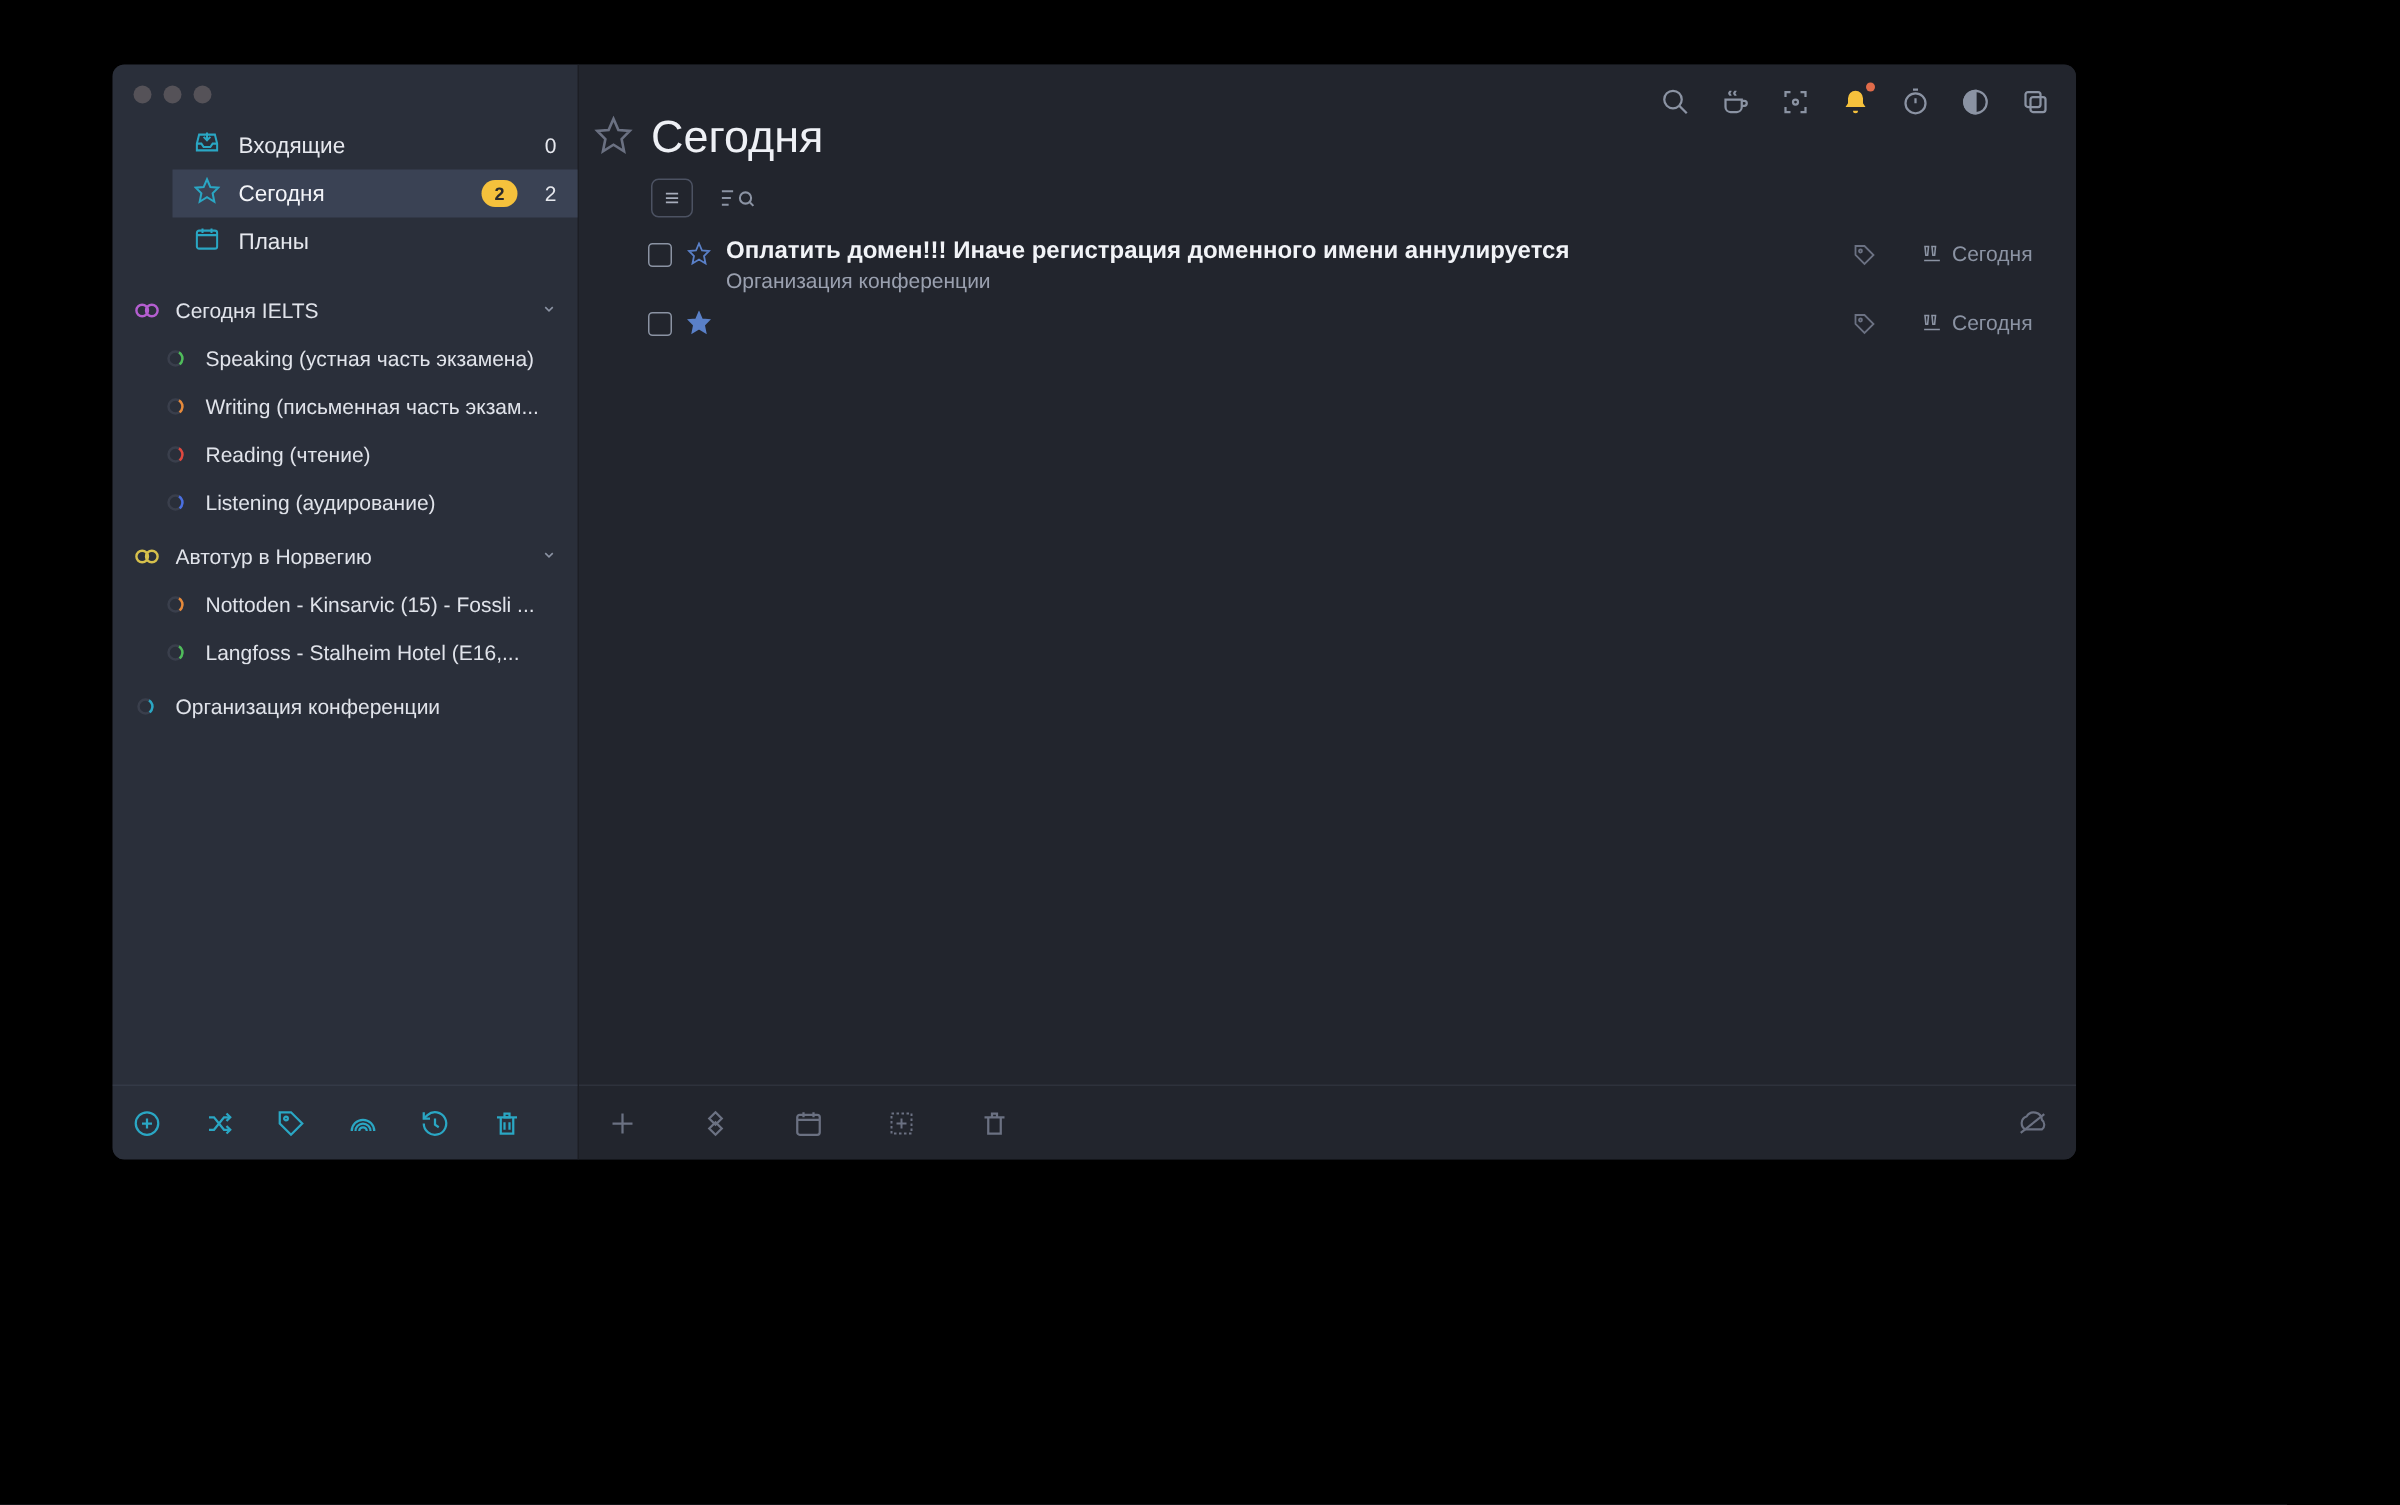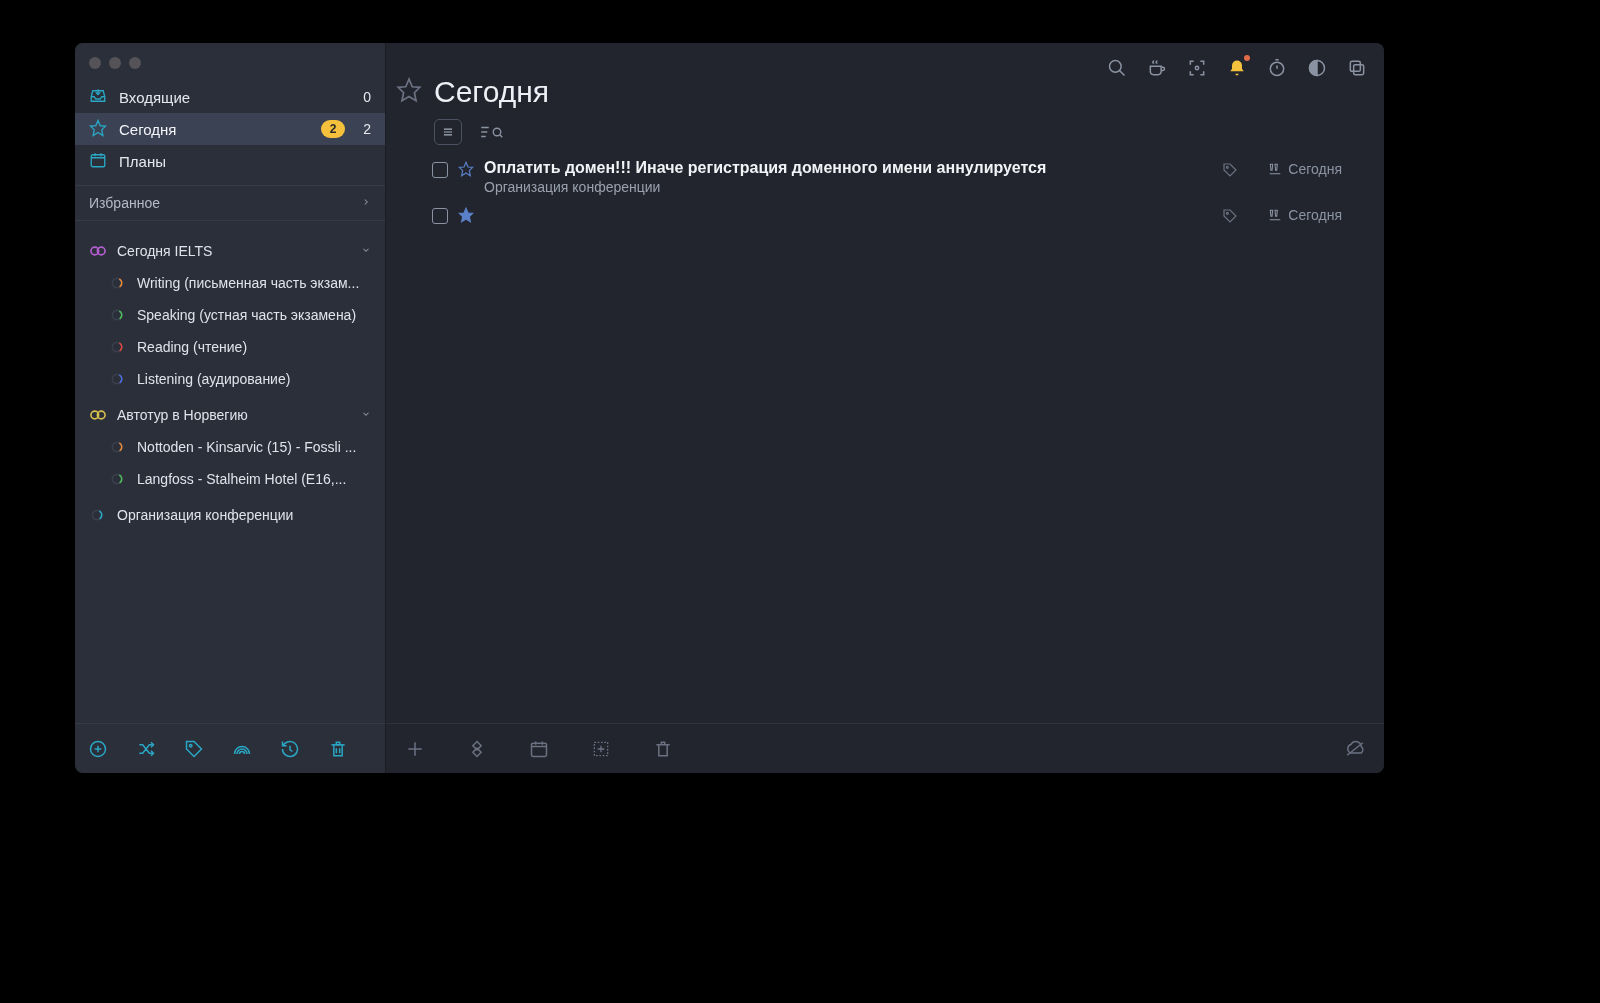--- a/index.html
+++ b/index.html
@@ -65,6 +65,7 @@
     color: #e6e8ee;
     font-size: 15px;
     cursor: default;
+    margin-left: 40px;
   }
   .nav-item.selected {
     background: #3a4254;

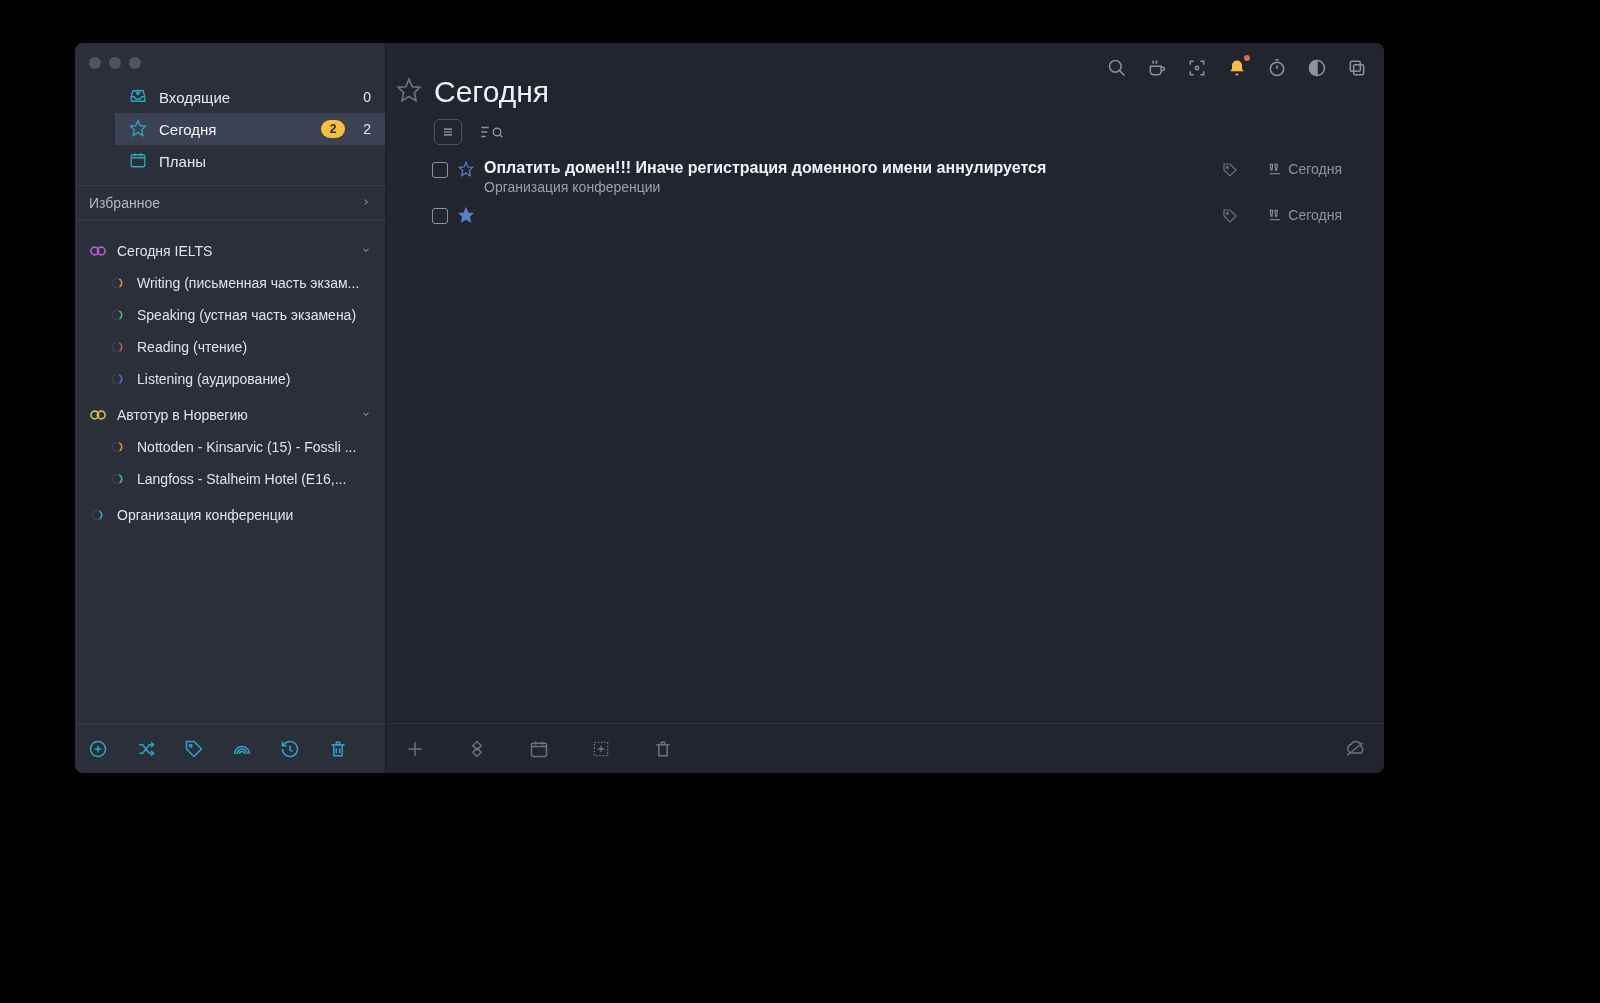--- a/index.html
+++ b/index.html
@@ -192,7 +192,7 @@
     font-size: 14px;
   }
   .toolbar .tb.noborder { border: none; width: auto; height: auto; }
-  .tasks { padding: 0 42px 0 46px; }
+  .tasks { padding: 0 29px 0 46px; }
   .task {
     display: flex;
     align-items: flex-start;

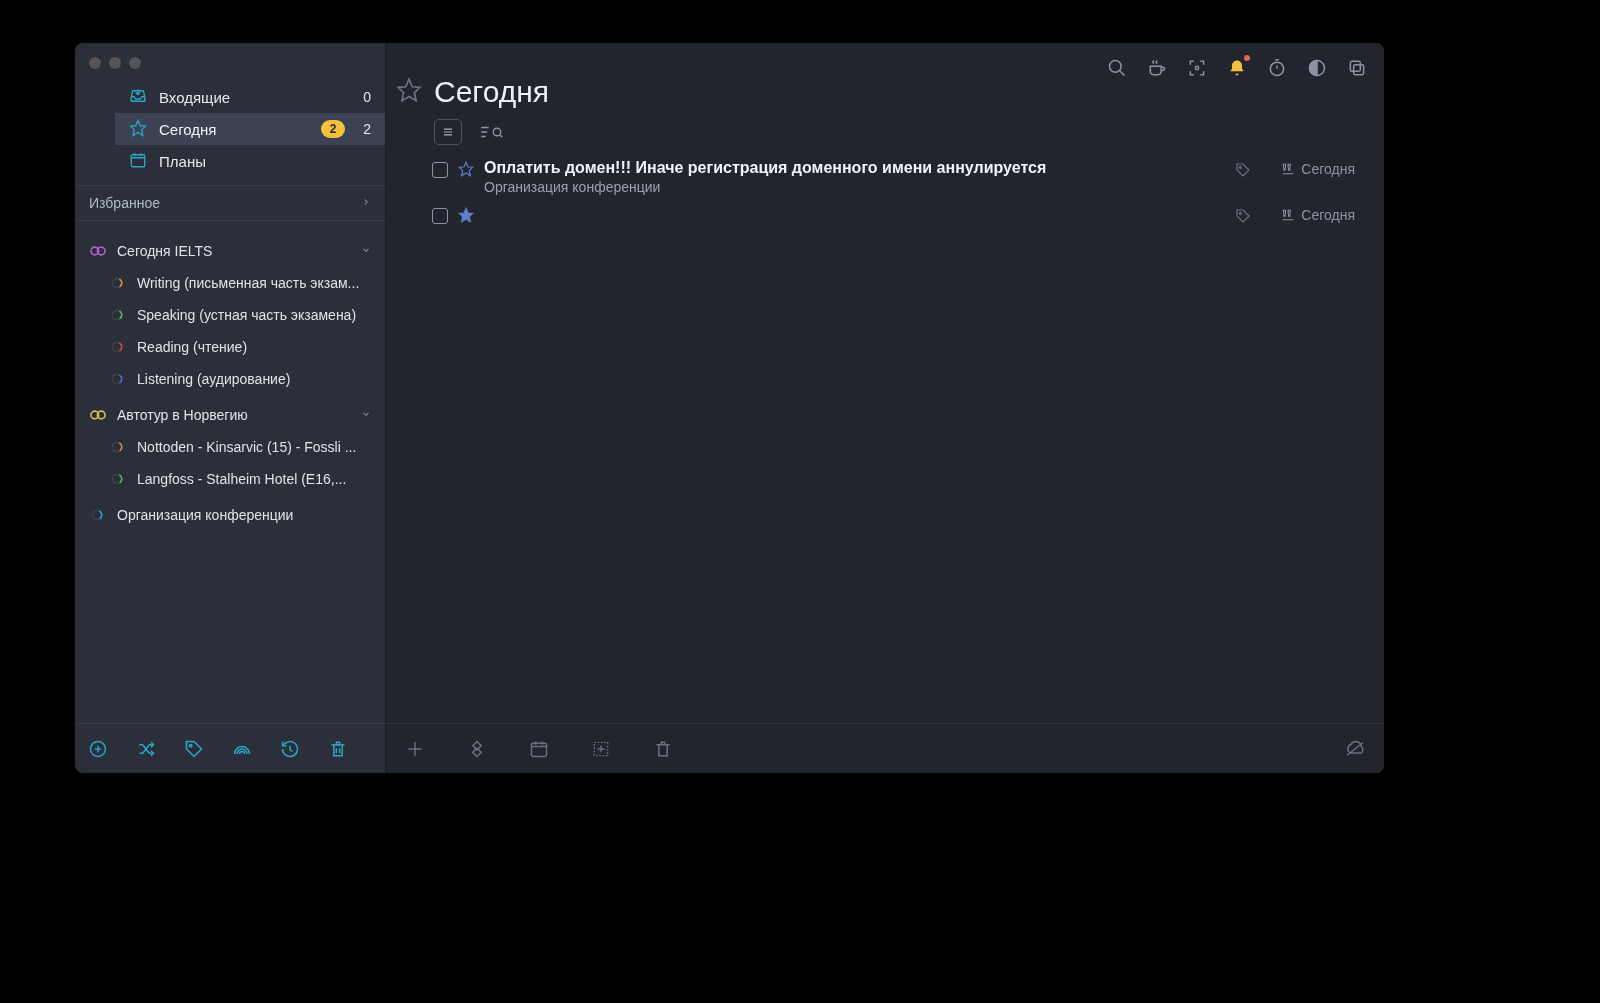--- a/index.html
+++ b/index.html
@@ -304,14 +304,6 @@
           <span class="label">Планы</span>
         </div>
 
-        <div class="sidebar-section">
-          <span>Избранное</span>
-          <span class="chev">
-            <svg width="10" height="10" viewBox="0 0 24 24" fill="none" stroke="currentColor" stroke-width="2.5">
-                <polyline points="9 6 15 12 9 18"></polyline>
-              </svg>
-          </span>
-        </div>
 
         <div id="projects-container">
             <div class="project-item" style="margin-top: 14px;">

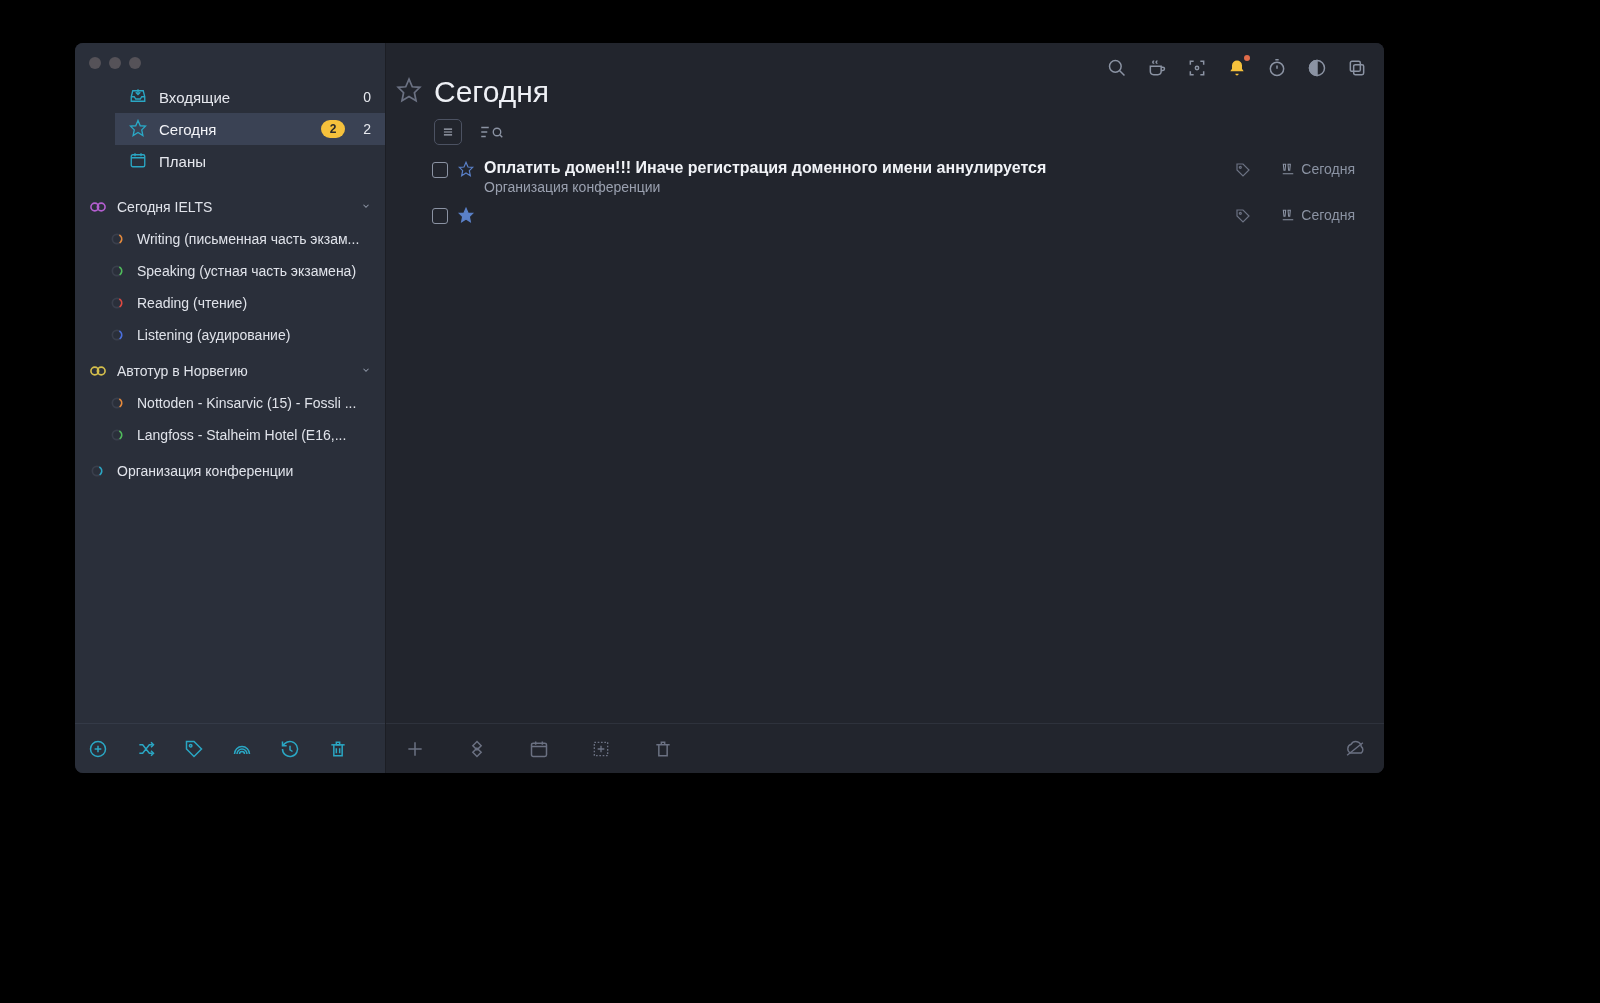--- a/index.html
+++ b/index.html
@@ -322,19 +322,19 @@
               <span class="ring">
                 <svg width="16" height="16" viewBox="0 0 24 24">
                   <circle cx="12" cy="12" r="7" fill="none" stroke="#3a3f4c" stroke-width="2.5"></circle>
+                  <circle cx="12" cy="12" r="7" fill="none" stroke="#4fbd5a" stroke-width="2.5" stroke-dasharray="14 60" transform="rotate(-60 12 12)"></circle>
+                </svg>
+              </span>
+              <span class="label">Speaking (устная часть экзамена)</span>
+            </div>
+            <div class="subproject-item">
+              <span class="ring">
+                <svg width="16" height="16" viewBox="0 0 24 24">
+                  <circle cx="12" cy="12" r="7" fill="none" stroke="#3a3f4c" stroke-width="2.5"></circle>
                   <circle cx="12" cy="12" r="7" fill="none" stroke="#e78a3a" stroke-width="2.5" stroke-dasharray="14 60" transform="rotate(-60 12 12)"></circle>
                 </svg>
               </span>
               <span class="label">Writing (письменная часть экзам...</span>
-            </div>
-            <div class="subproject-item">
-              <span class="ring">
-                <svg width="16" height="16" viewBox="0 0 24 24">
-                  <circle cx="12" cy="12" r="7" fill="none" stroke="#3a3f4c" stroke-width="2.5"></circle>
-                  <circle cx="12" cy="12" r="7" fill="none" stroke="#4fbd5a" stroke-width="2.5" stroke-dasharray="14 60" transform="rotate(-60 12 12)"></circle>
-                </svg>
-              </span>
-              <span class="label">Speaking (устная часть экзамена)</span>
             </div>
             <div class="subproject-item">
               <span class="ring">

